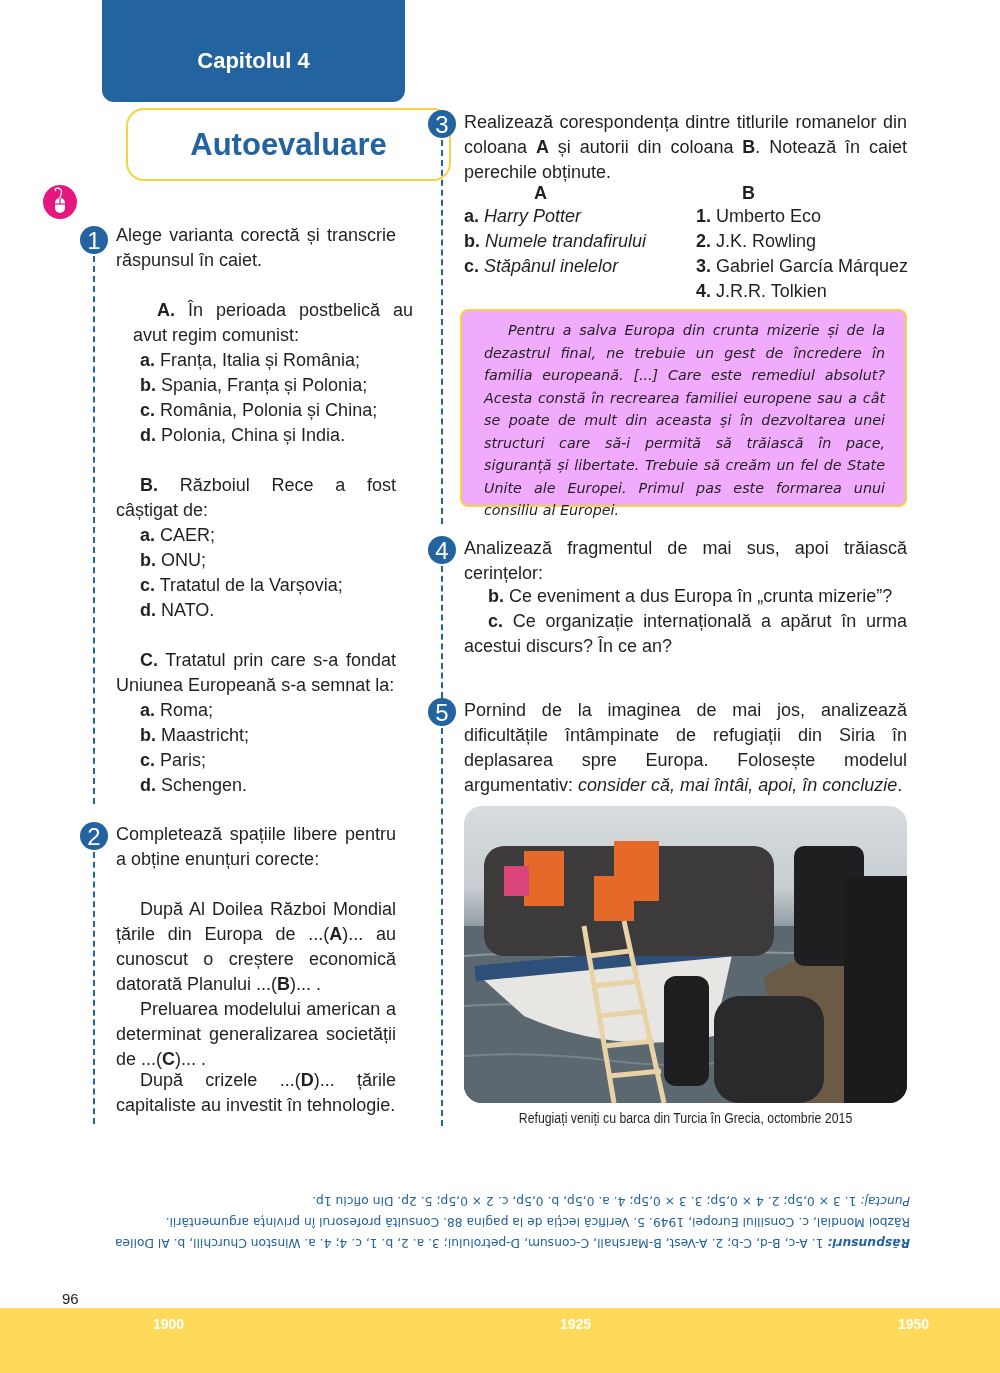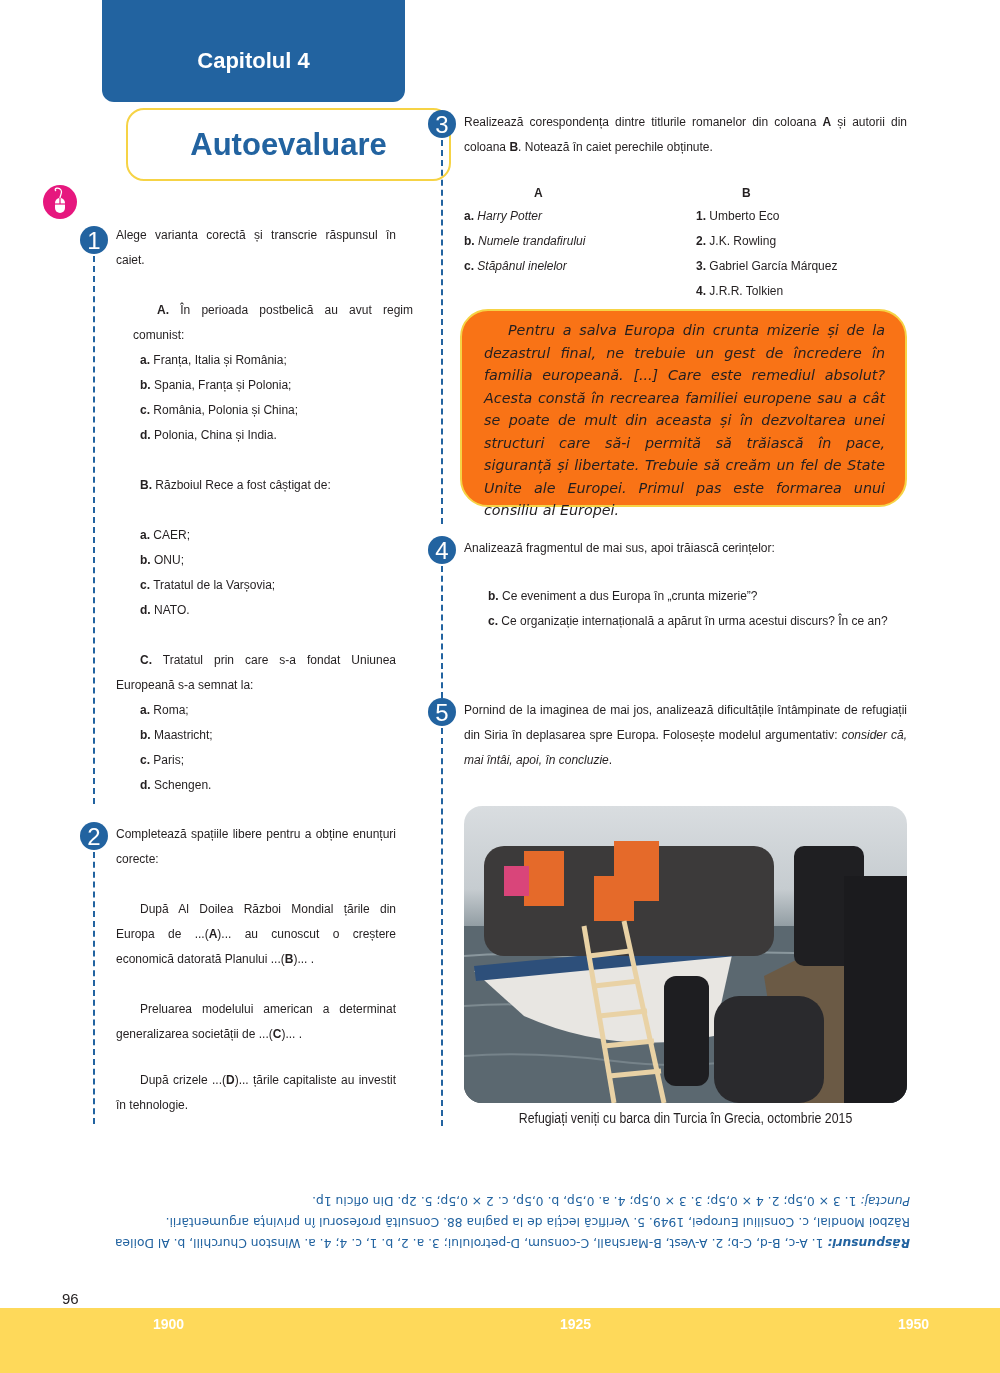--- a/index.html
+++ b/index.html
@@ -33,7 +33,7 @@
     position: absolute; width: 0; border-left: 2px dashed #2263a0;
   }
 
-  .text { position: absolute; font-family: "Liberation Sans", sans-serif; font-size: 12px; line-height: 25px; color: #231f20; }
+  .text { position: absolute; font-family: "Liberation Sans", sans-serif; font-size: 18px; line-height: 25px; color: #231f20; }
   .just { text-align: justify; }
   .indent { text-indent: 24px; }
   .opt { padding-left: 24px; }

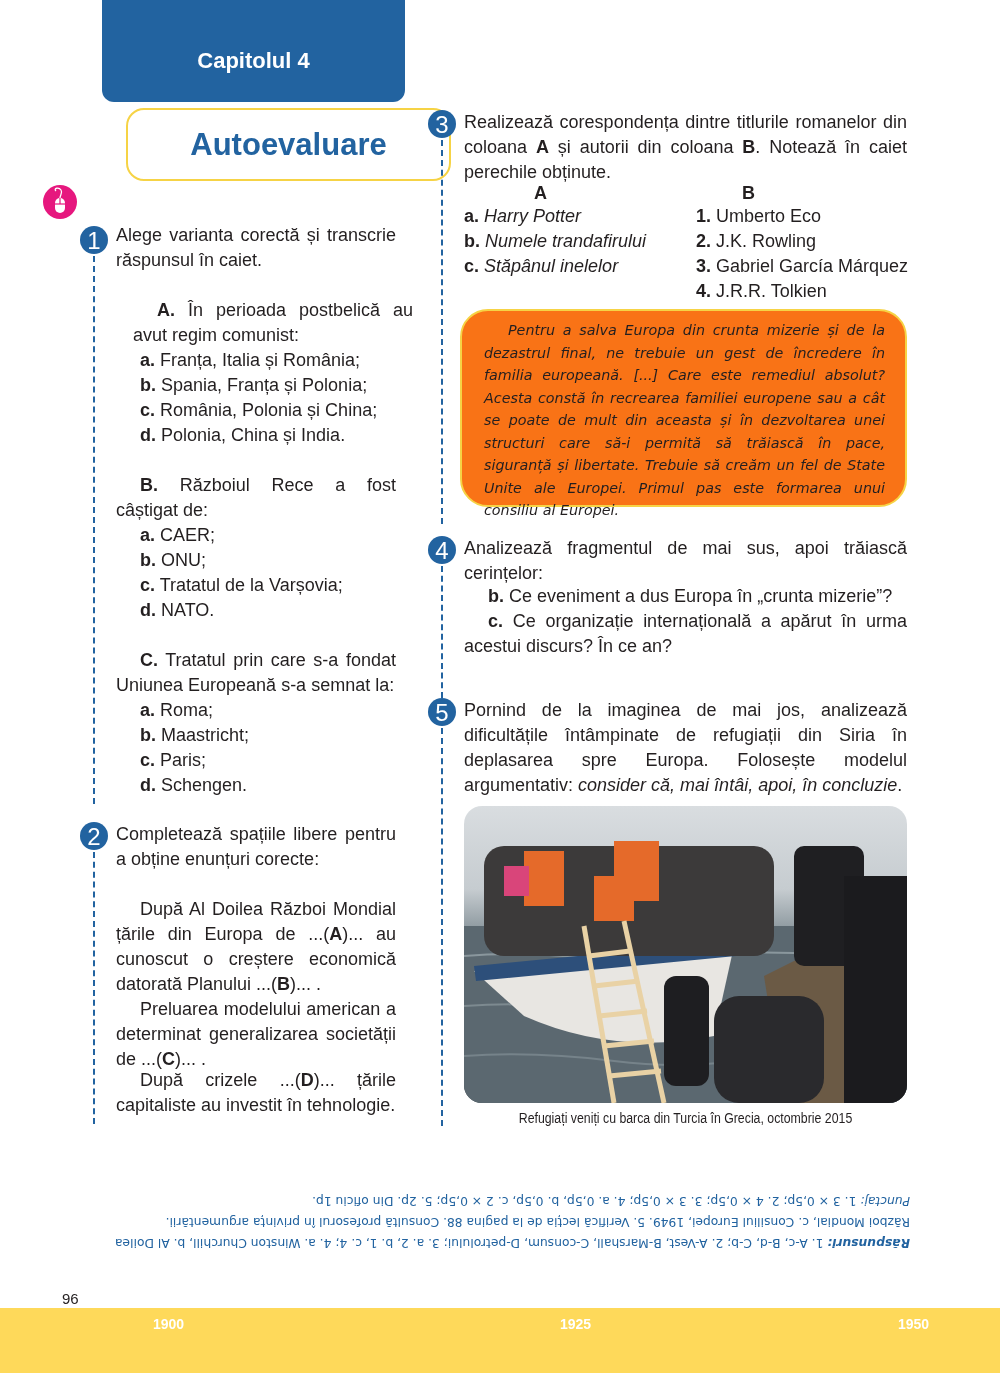--- a/index.html
+++ b/index.html
@@ -42,7 +42,7 @@
 
   .quote-box {
     position: absolute; left: 460px; top: 309px; width: 447px; height: 198px;
-    background: #f97316; border: 2px solid #f6d345; border-radius: 28px;
+    background: #f0abfc; border: 2px solid #f6d345; border-radius: 8px;
     padding: 8px 20px 0 22px; font-family: "DejaVu Sans", sans-serif; font-style: italic;
     font-size: 14.3px; line-height: 22.5px; text-align: justify; color: #231f20;
   }

